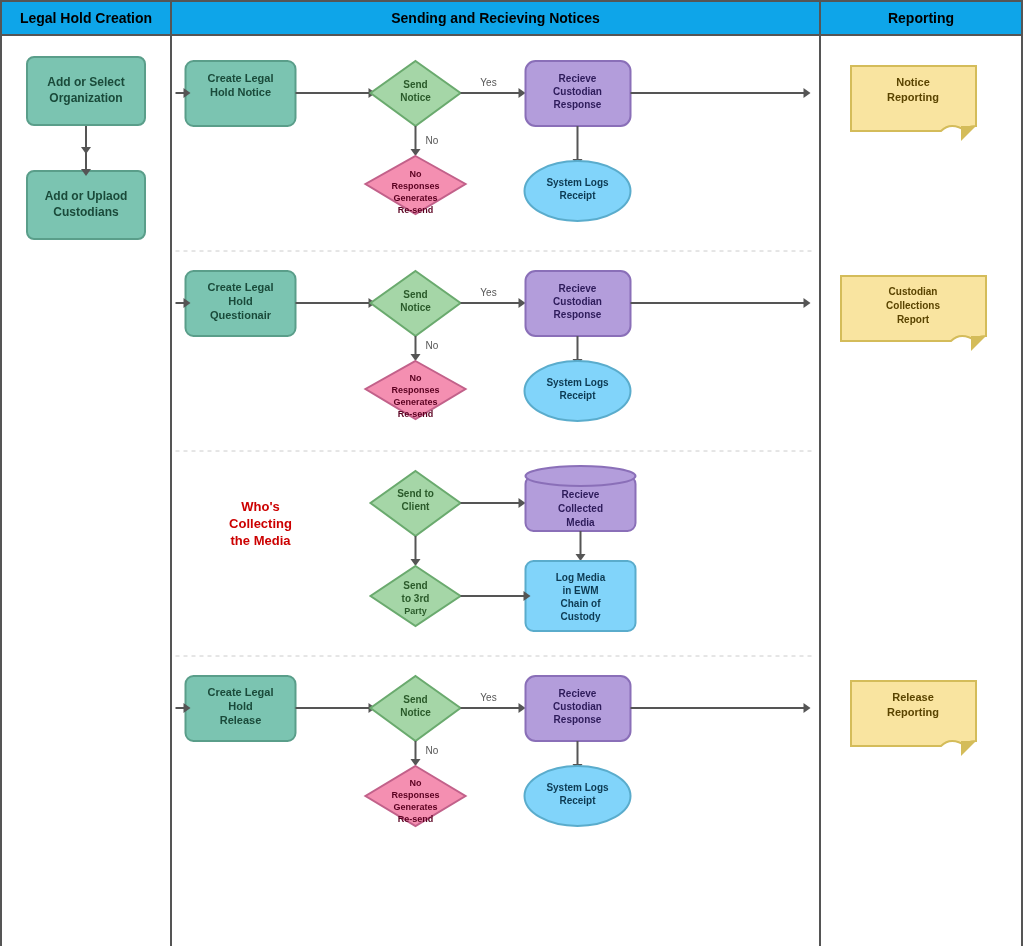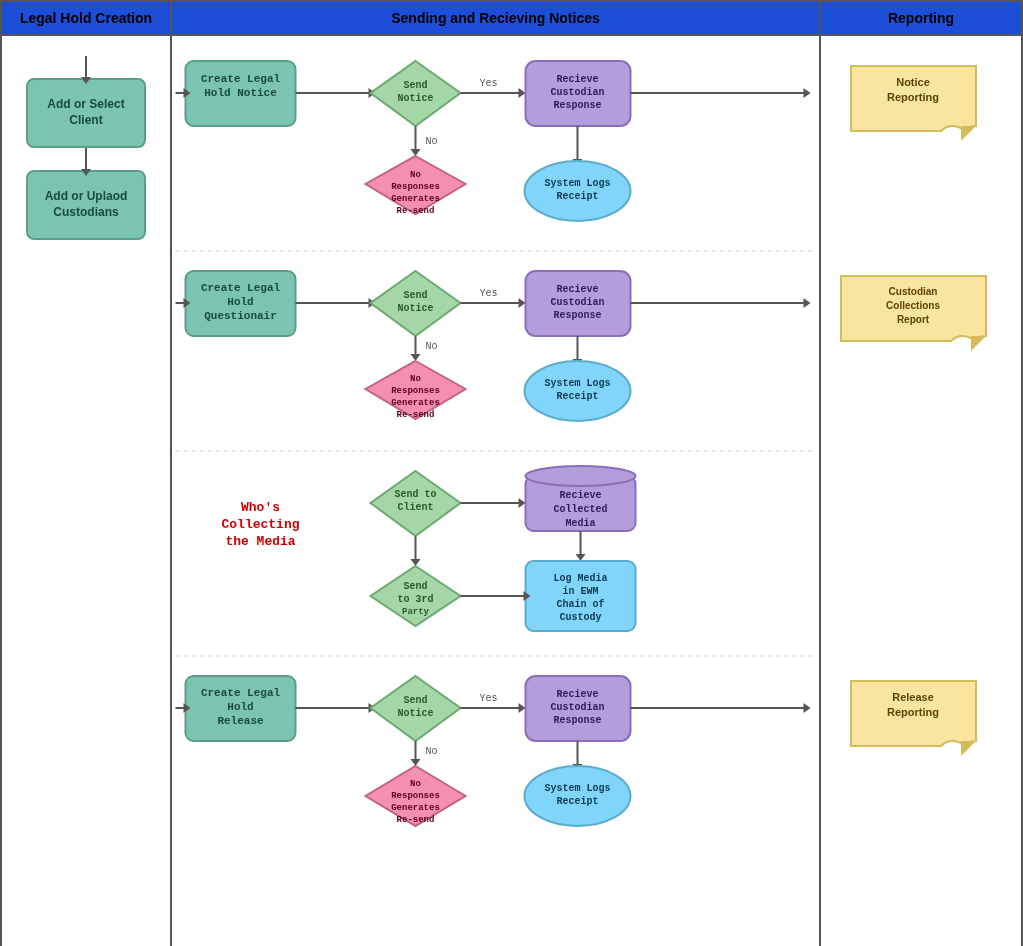--- a/index.html
+++ b/index.html
@@ -23,7 +23,7 @@
       font-weight: bold;
       font-size: 14px;
       text-align: center;
-      background: #1d4ed8;
+      background: #0ea5e9;
       border-right: 2px solid #555;
     }
     

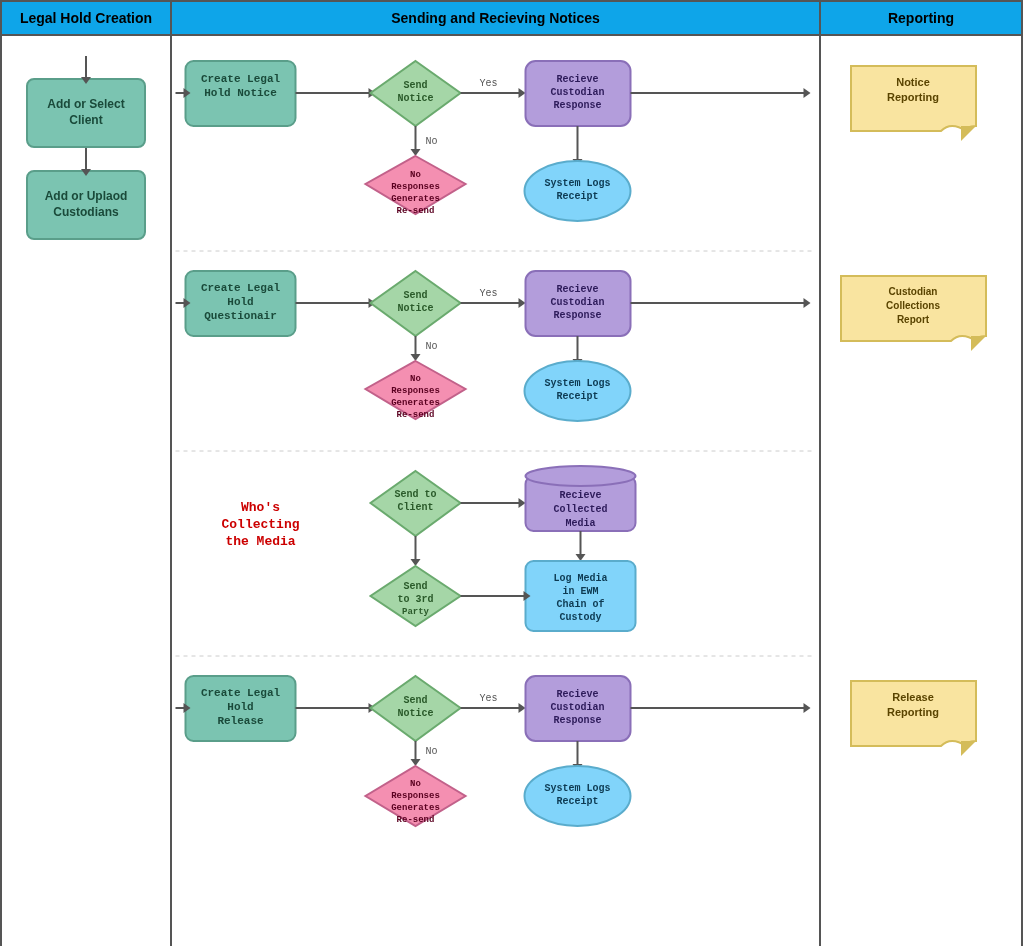--- a/index.html
+++ b/index.html
@@ -131,6 +131,7 @@
 
     <div class="col-left">
       <div class="left-item">
+        <div class="flow-box box-teal left-box">Add or Select Organization</div>
         <div class="left-arrow arrow-down" style="height:22px;"></div>
       </div>
       <div class="left-item">

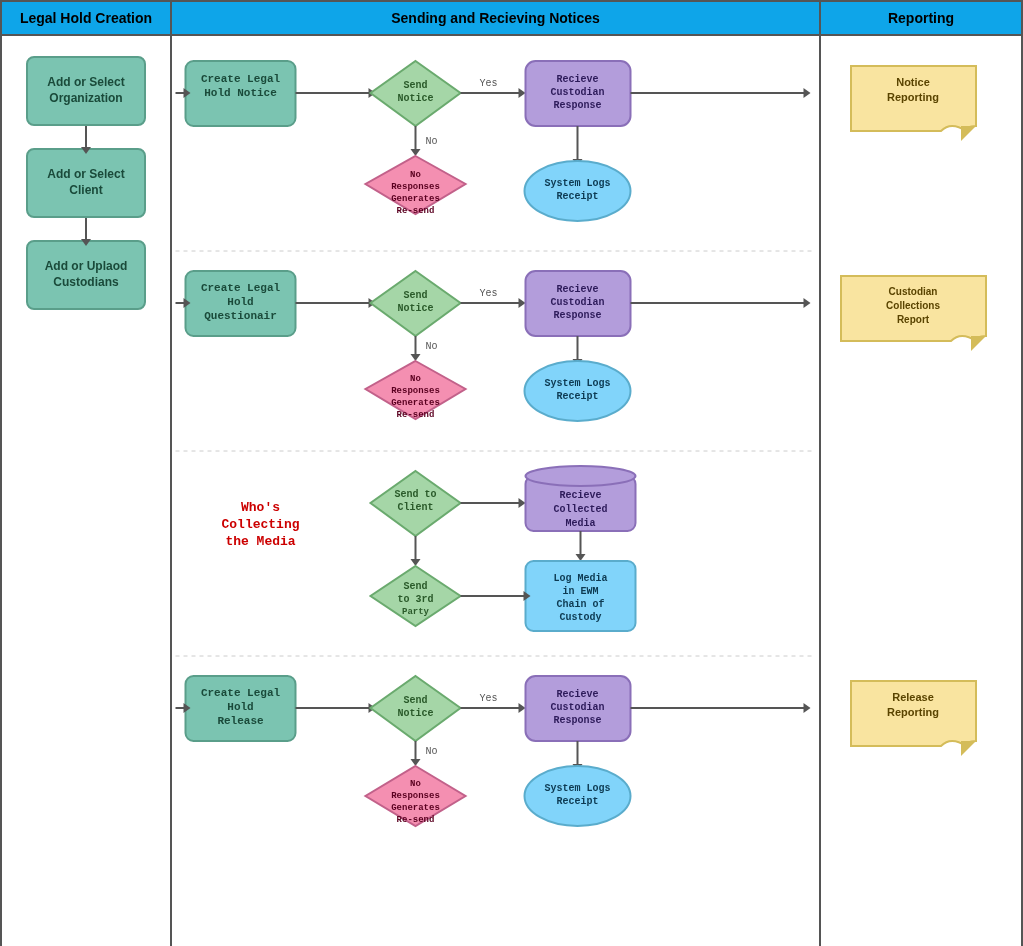--- a/index.html
+++ b/index.html
@@ -53,7 +53,6 @@
       flex: 1;
       border-right: 2px solid #555;
       position: relative;
-      font-family: Liberation Mono, monospace;
     }
     
     .col-right {

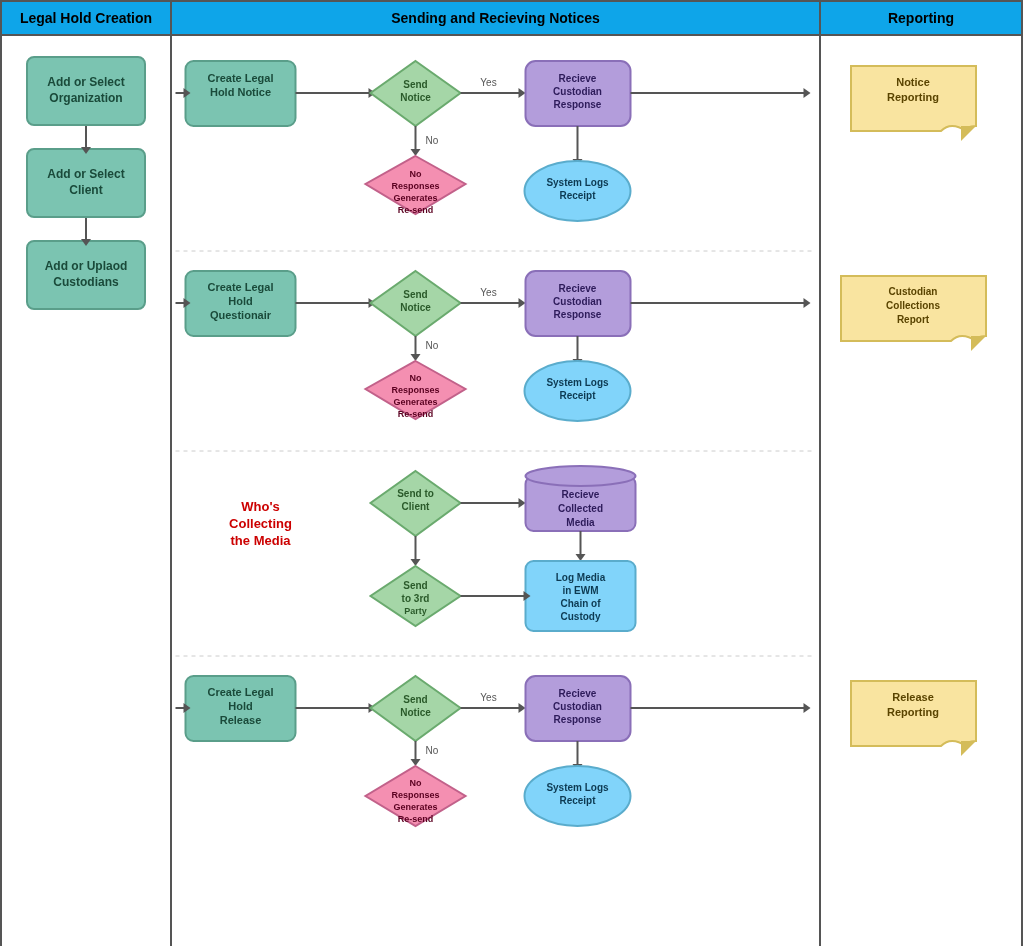--- a/index.html
+++ b/index.html
@@ -134,7 +134,6 @@
         <div class="left-arrow arrow-down" style="height:22px;"></div>
       </div>
       <div class="left-item">
-        <div class="flow-box box-teal left-box">Add or Select Client</div>
         <div class="left-arrow arrow-down" style="height:22px;"></div>
       </div>
       <div class="left-item">

